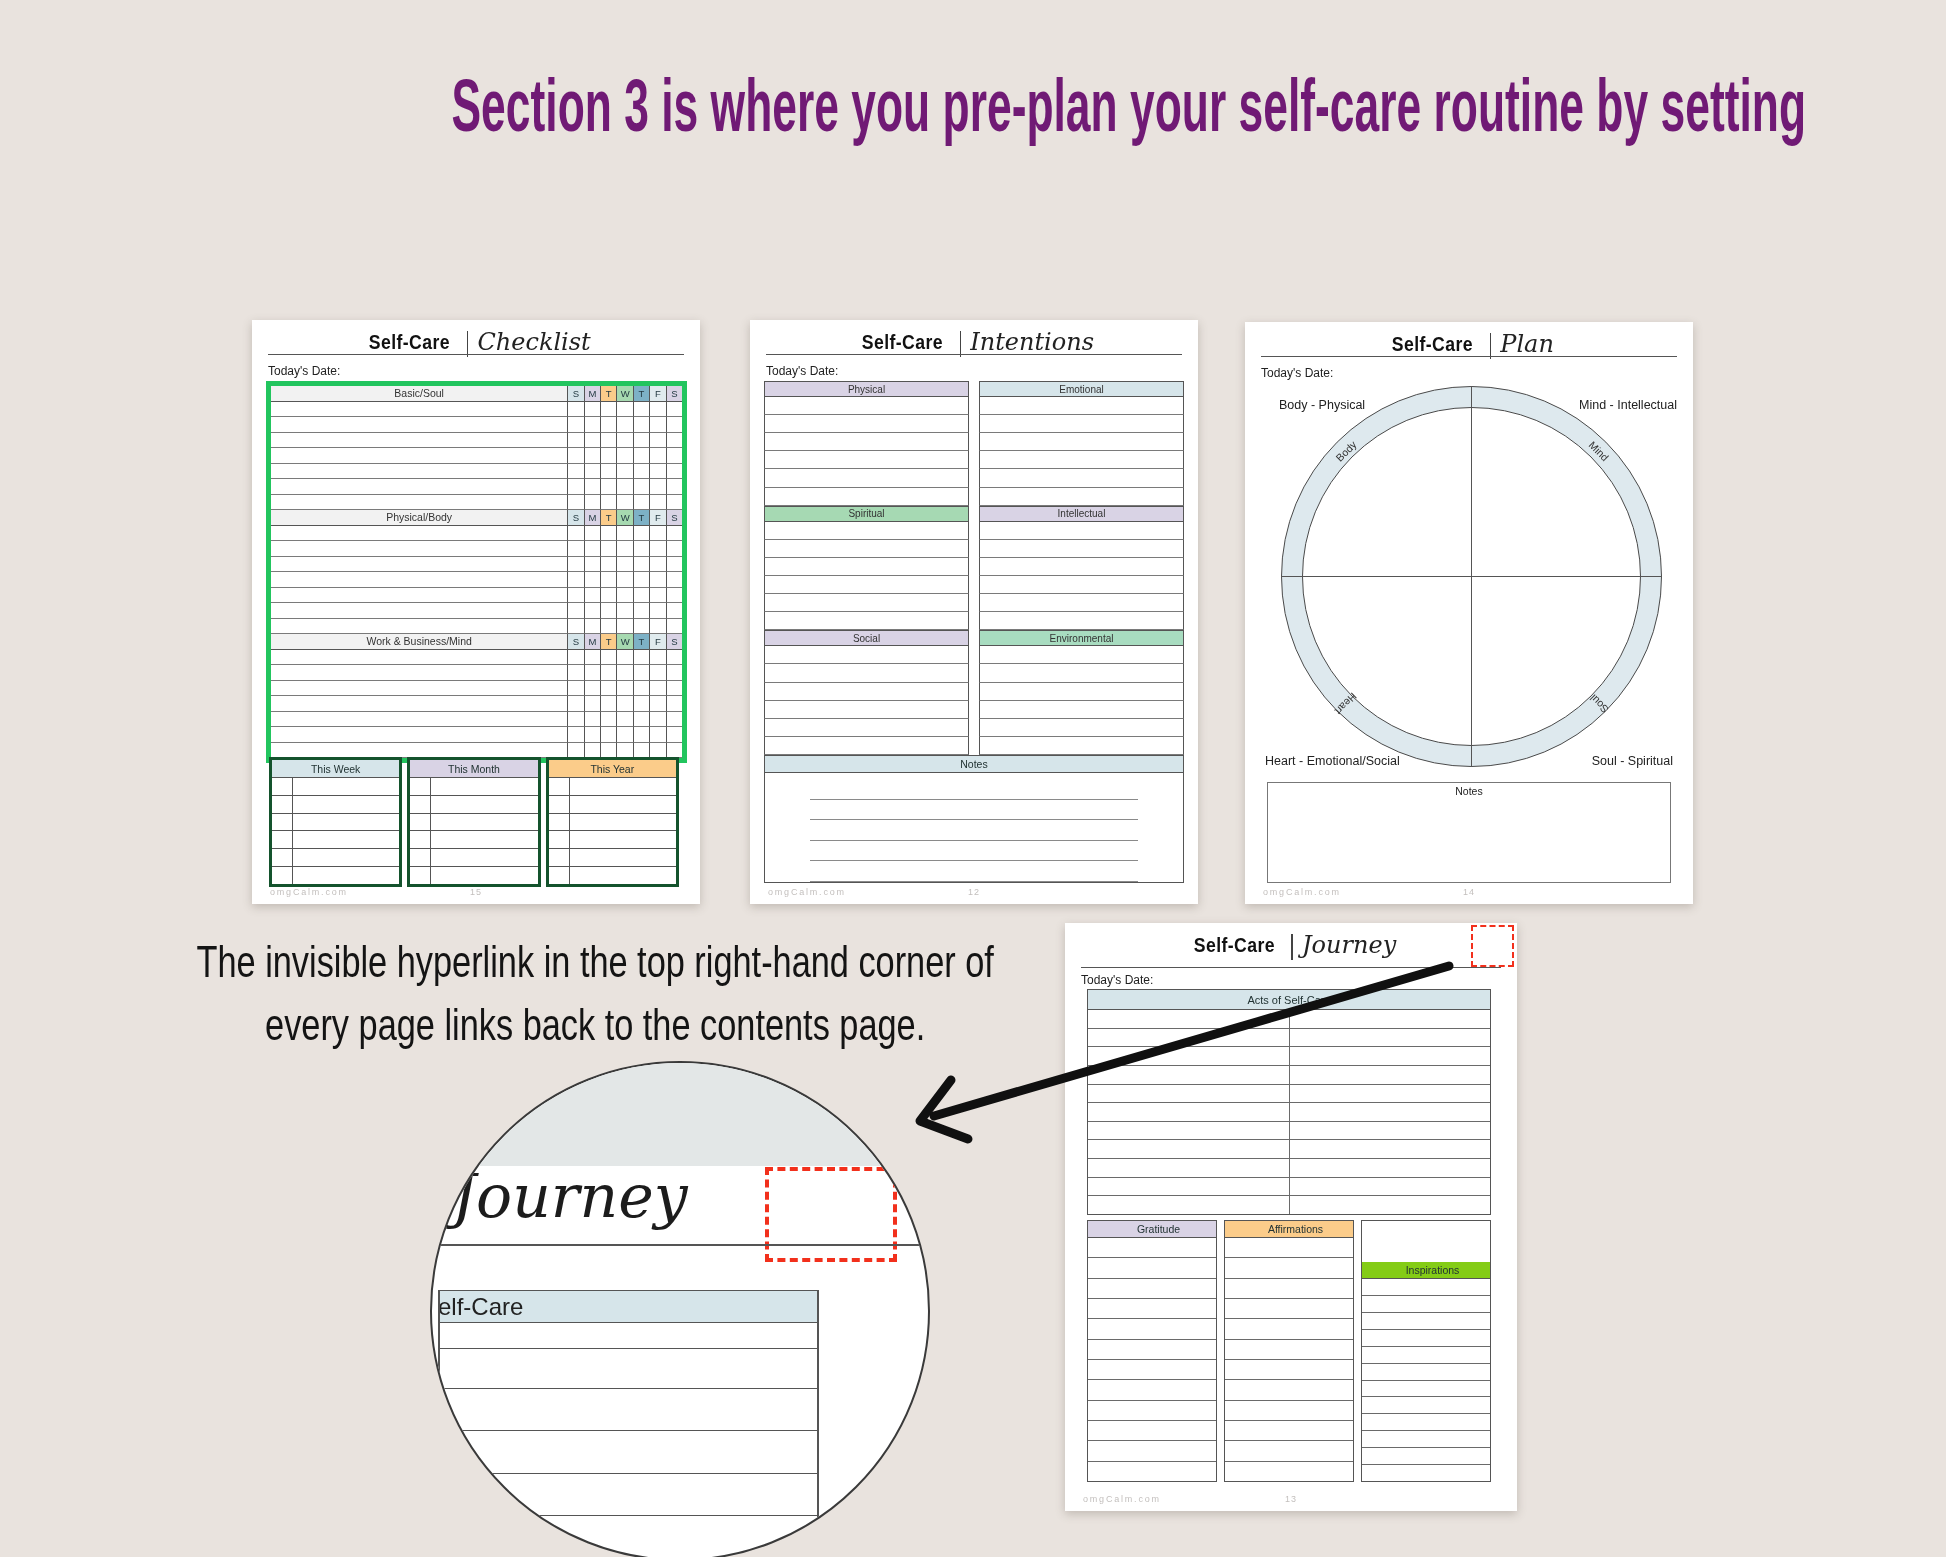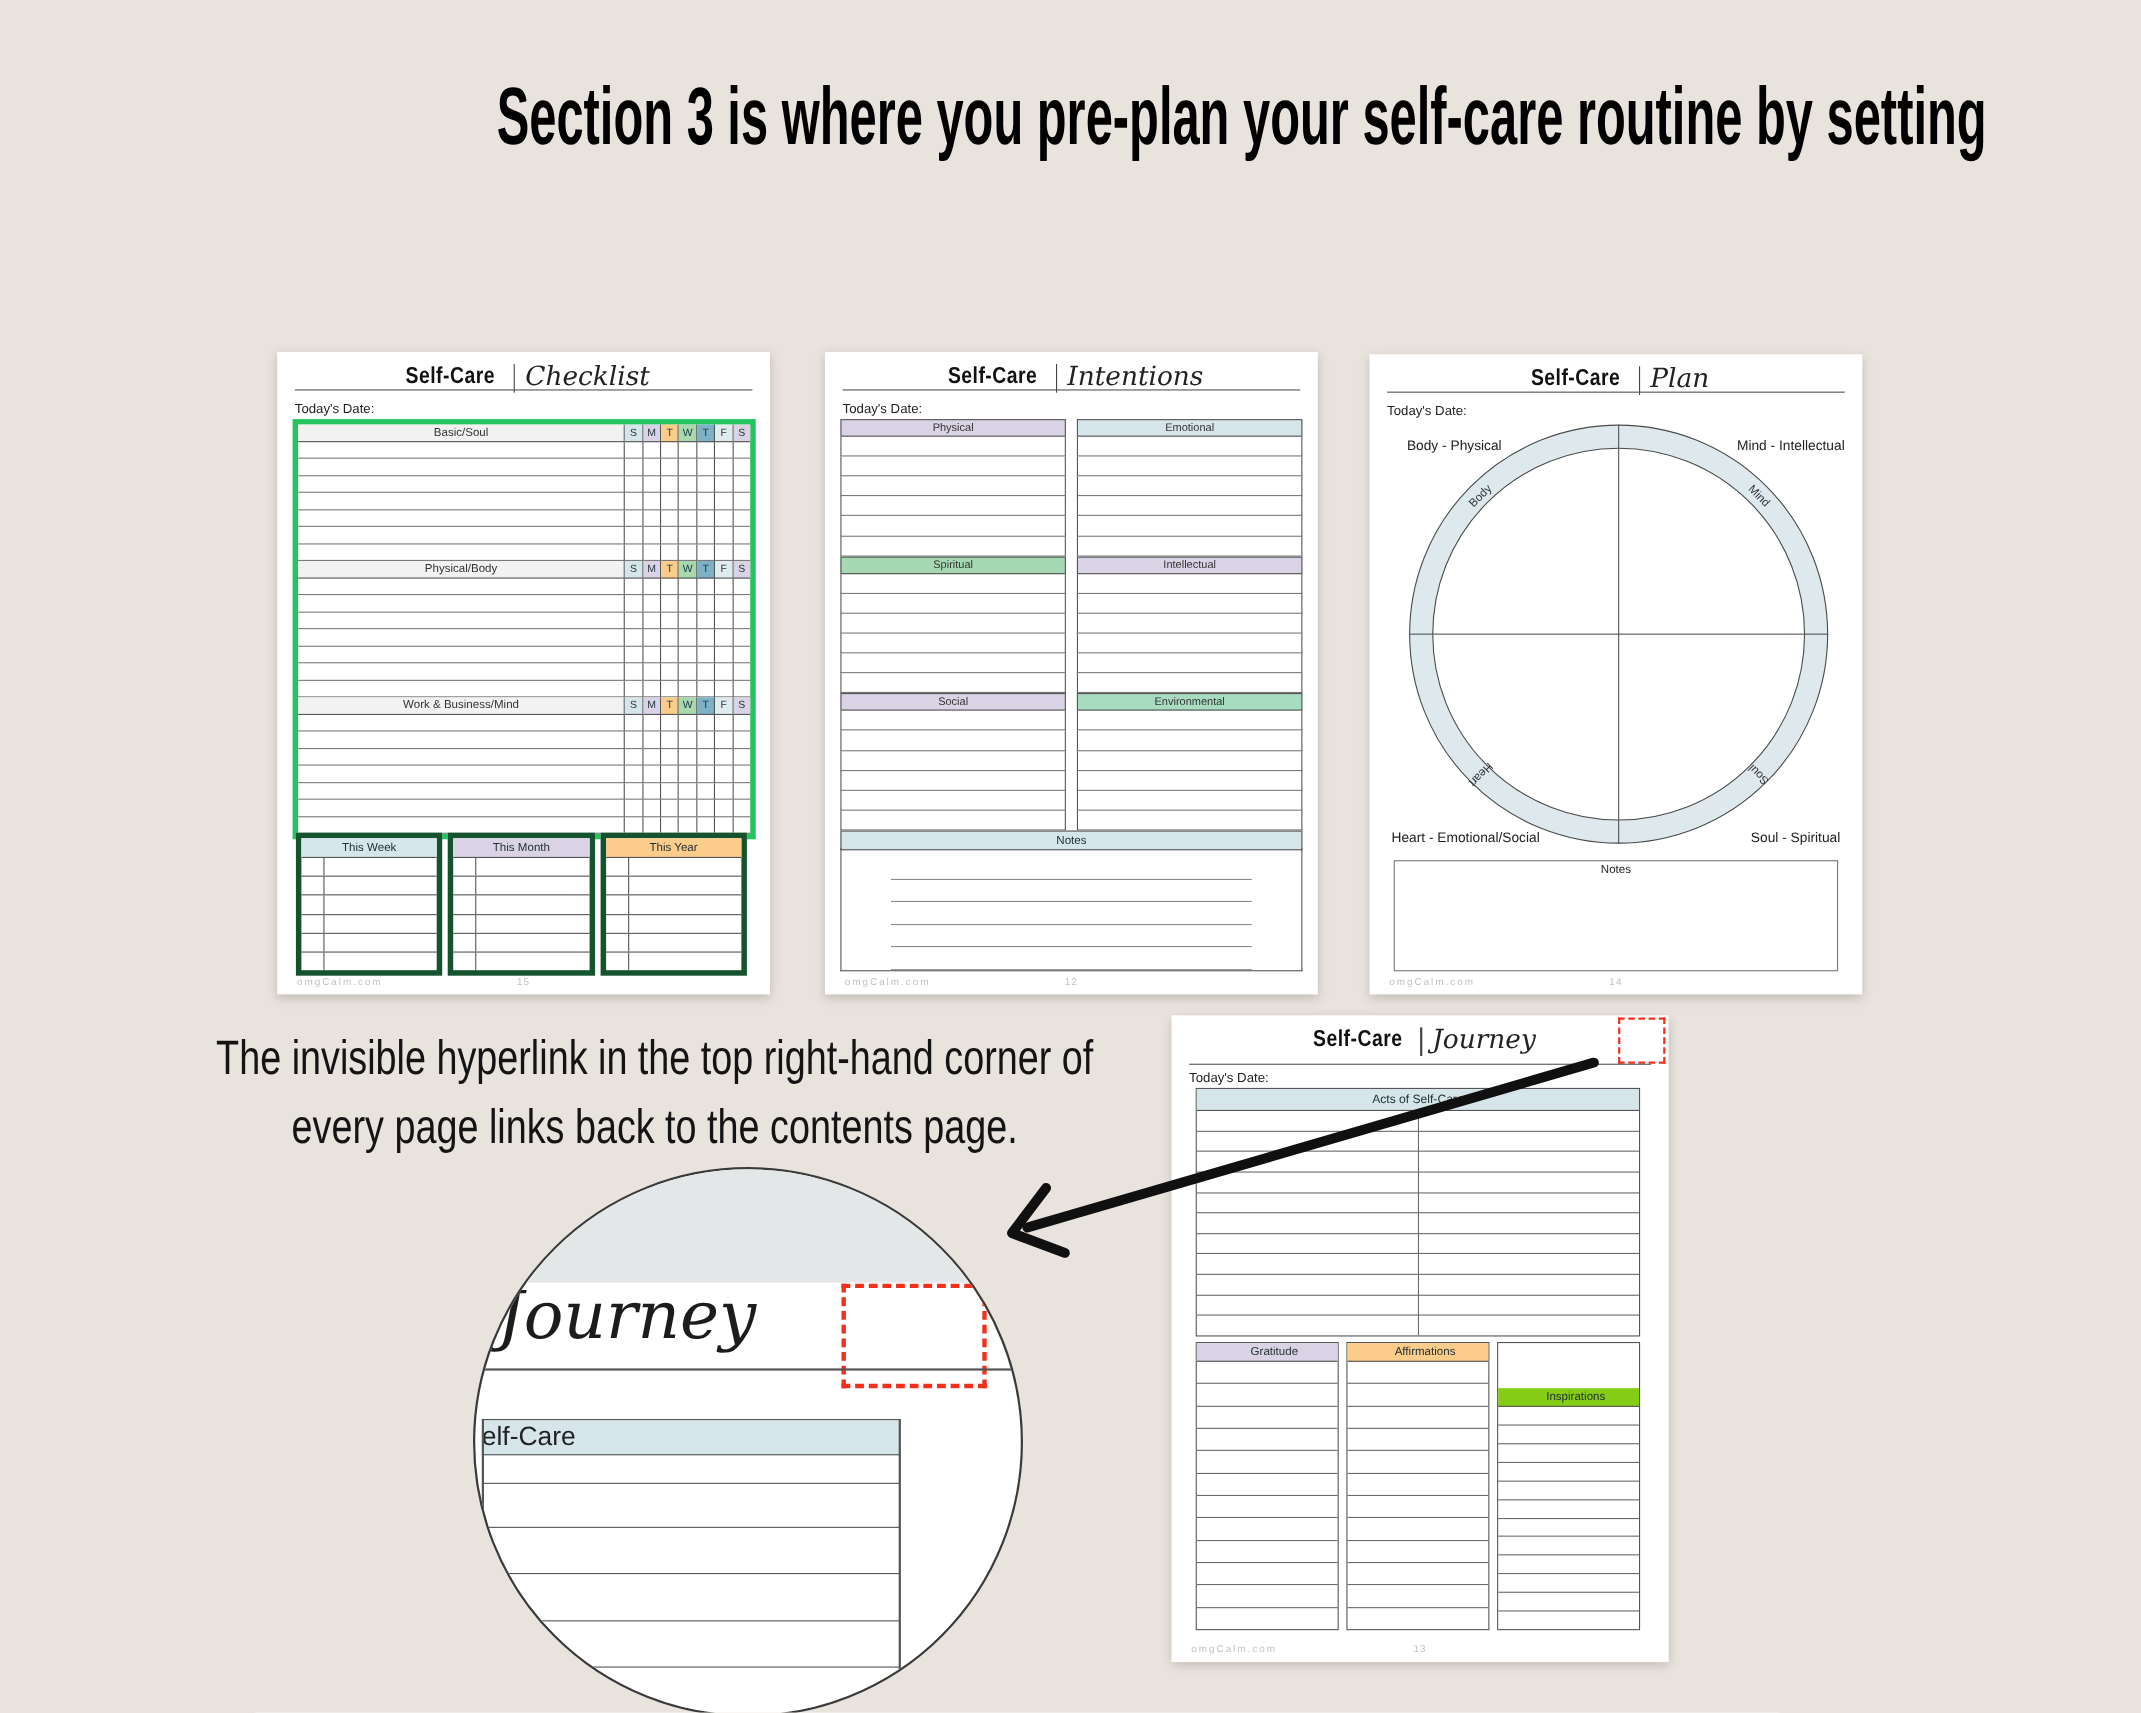--- a/index.html
+++ b/index.html
@@ -7,7 +7,7 @@
           font-family:"Liberation Sans",sans-serif;color:#1a1a1a;}
 
   
-  .heading{position:absolute;top:58px;left:0;width:1946px;text-align:center;font-weight:700;color:#000000;}
+  .heading{position:absolute;top:58px;left:0;width:1946px;text-align:center;font-weight:700;color:#701a75;}
   .h-line{font-size:74px;line-height:96px;}
   .h-line span{display:inline-block;transform:scaleX(.6);white-space:nowrap;}
 

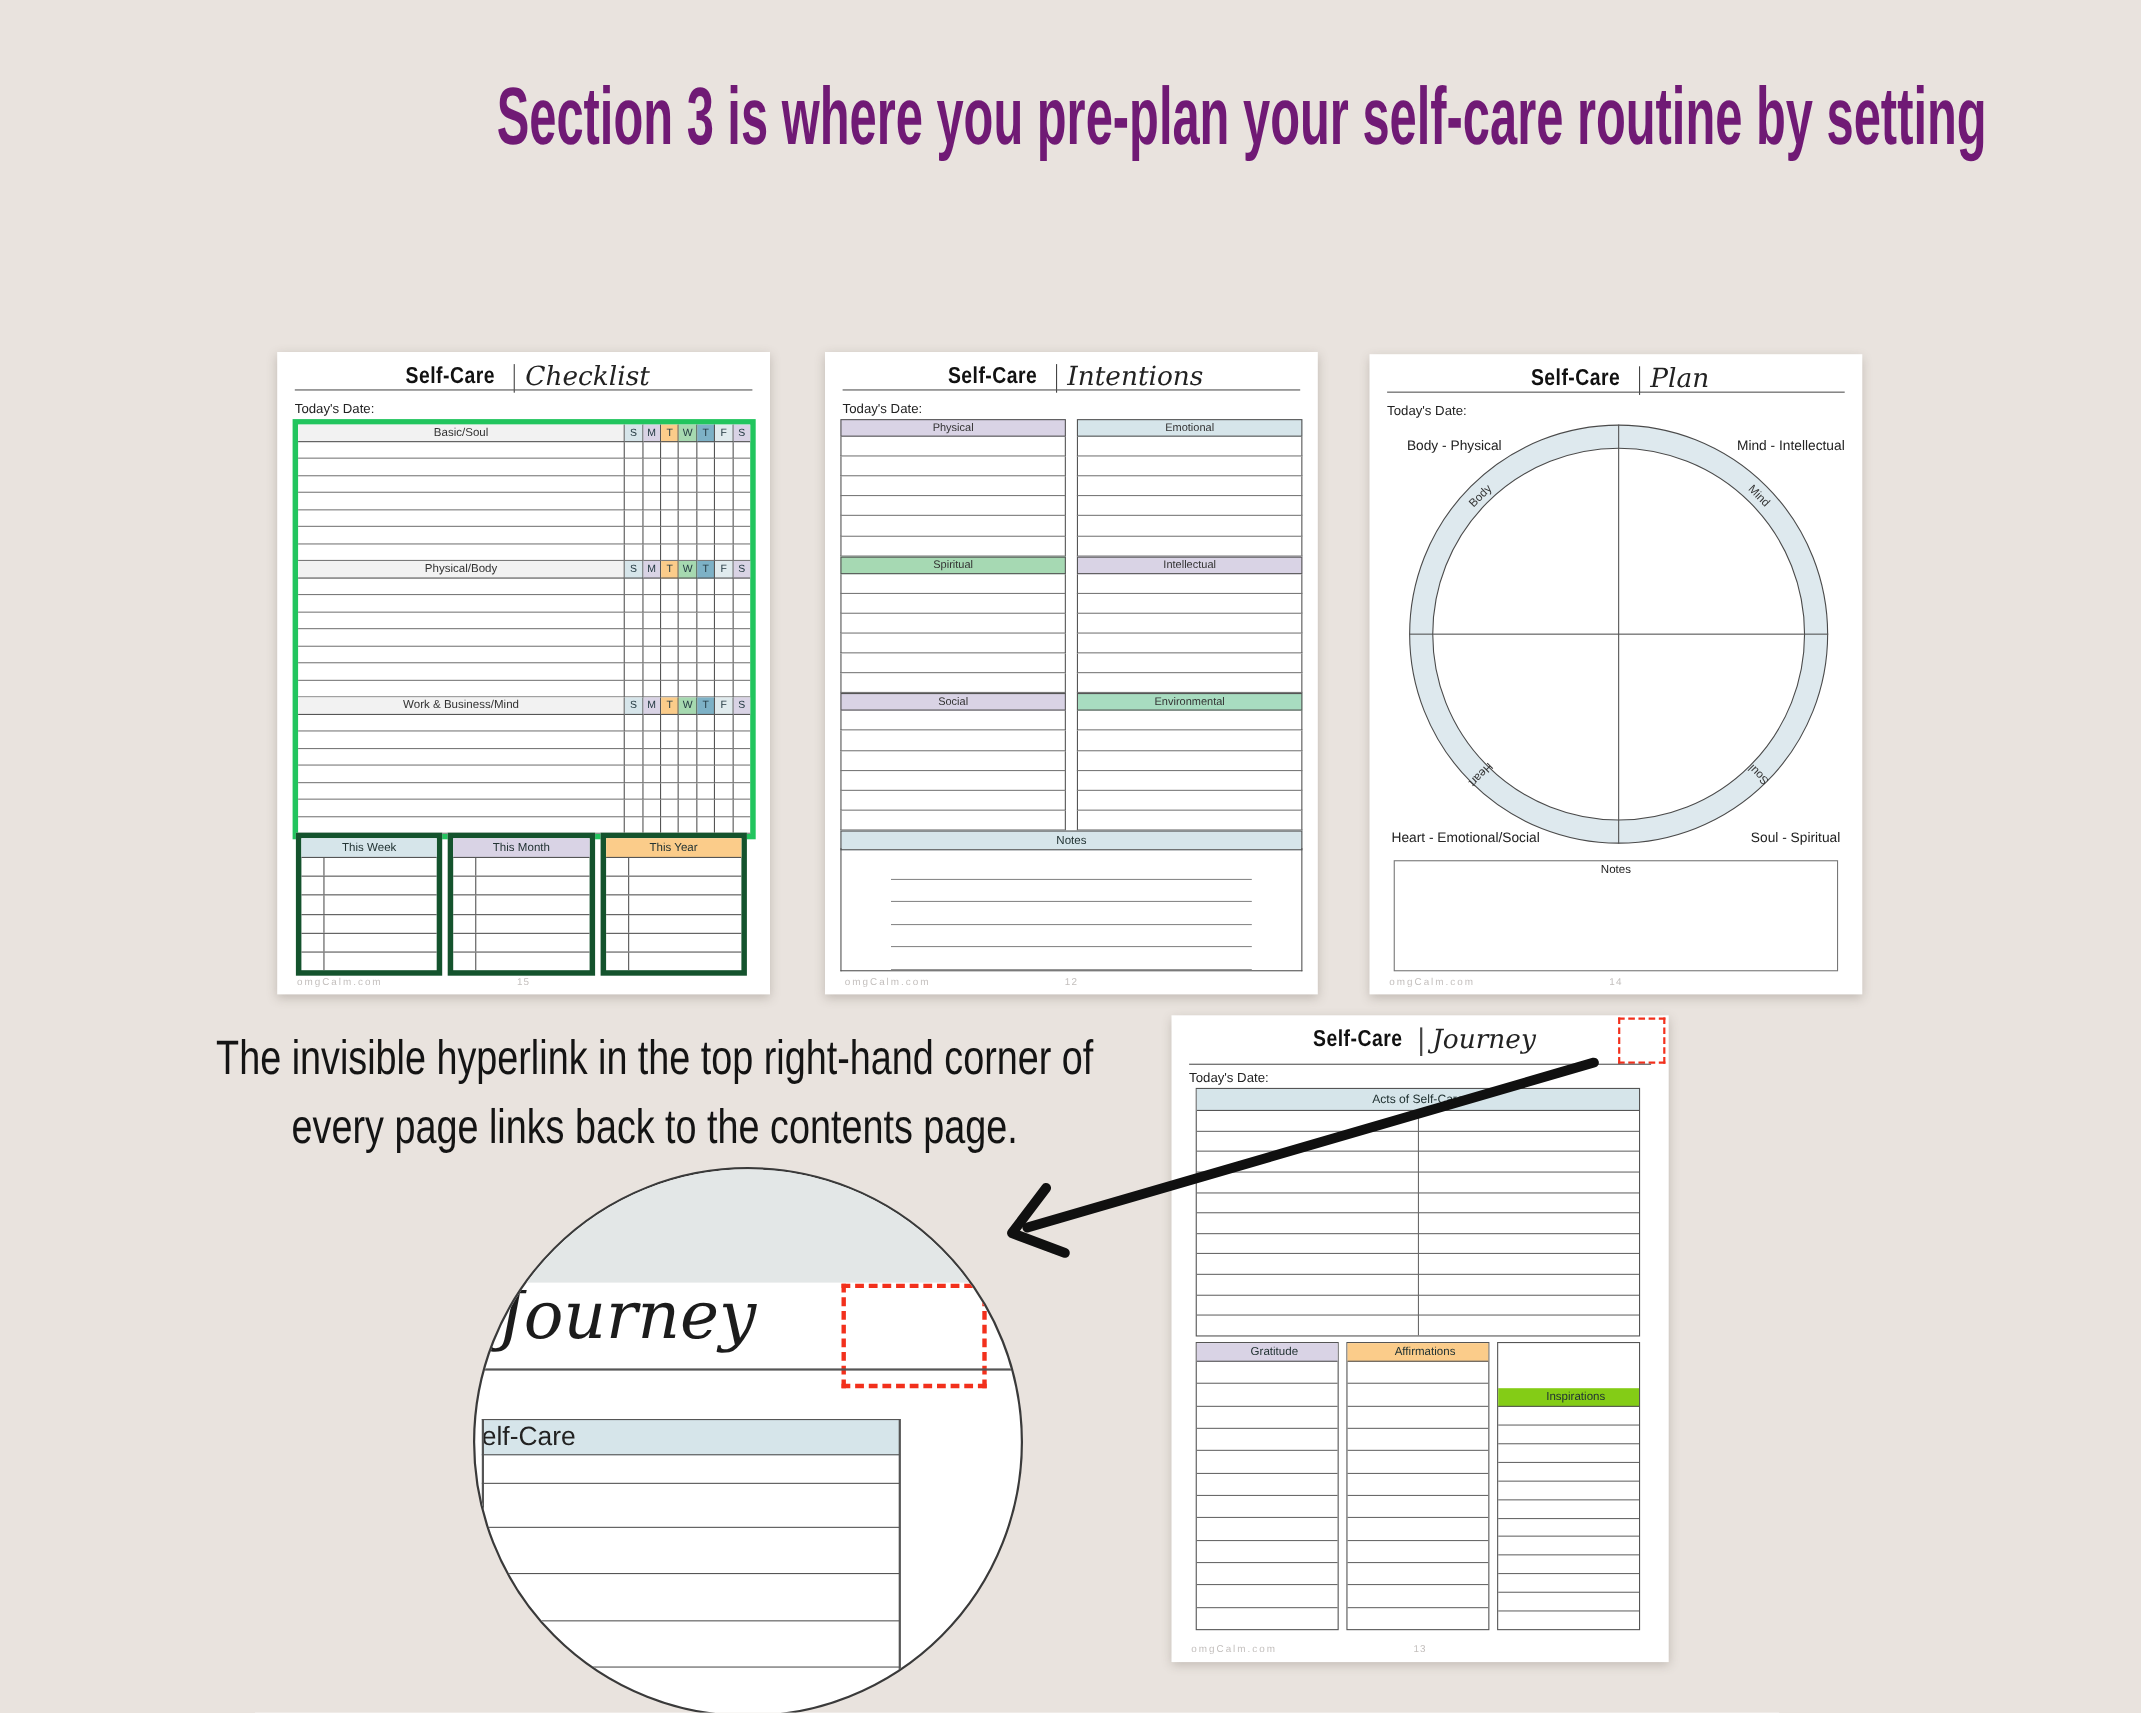--- a/index.html
+++ b/index.html
@@ -43,7 +43,7 @@
   .dcell:last-child{border-right:none;}
   .dhead{font-size:9.5px;color:#243a42;display:flex;align-items:center;justify-content:center;border-bottom:1px solid #555;}
   .summary{position:absolute;left:17px;right:21px;top:437px;height:130px;display:flex;gap:5px;}
-  .sbox{flex:1;border:5px solid #14532d;display:flex;flex-direction:column;background:#fff;}
+  .sbox{flex:1;border:3px solid #14532d;display:flex;flex-direction:column;background:#fff;}
   .sbox-h{height:17px;display:flex;align-items:center;justify-content:center;font-size:10.5px;color:#233;border-bottom:1px solid #555;}
   .sbox-b{flex:1;display:flex;flex-direction:column;}
   .srow{flex:1;display:flex;border-bottom:.8px solid #555;}

